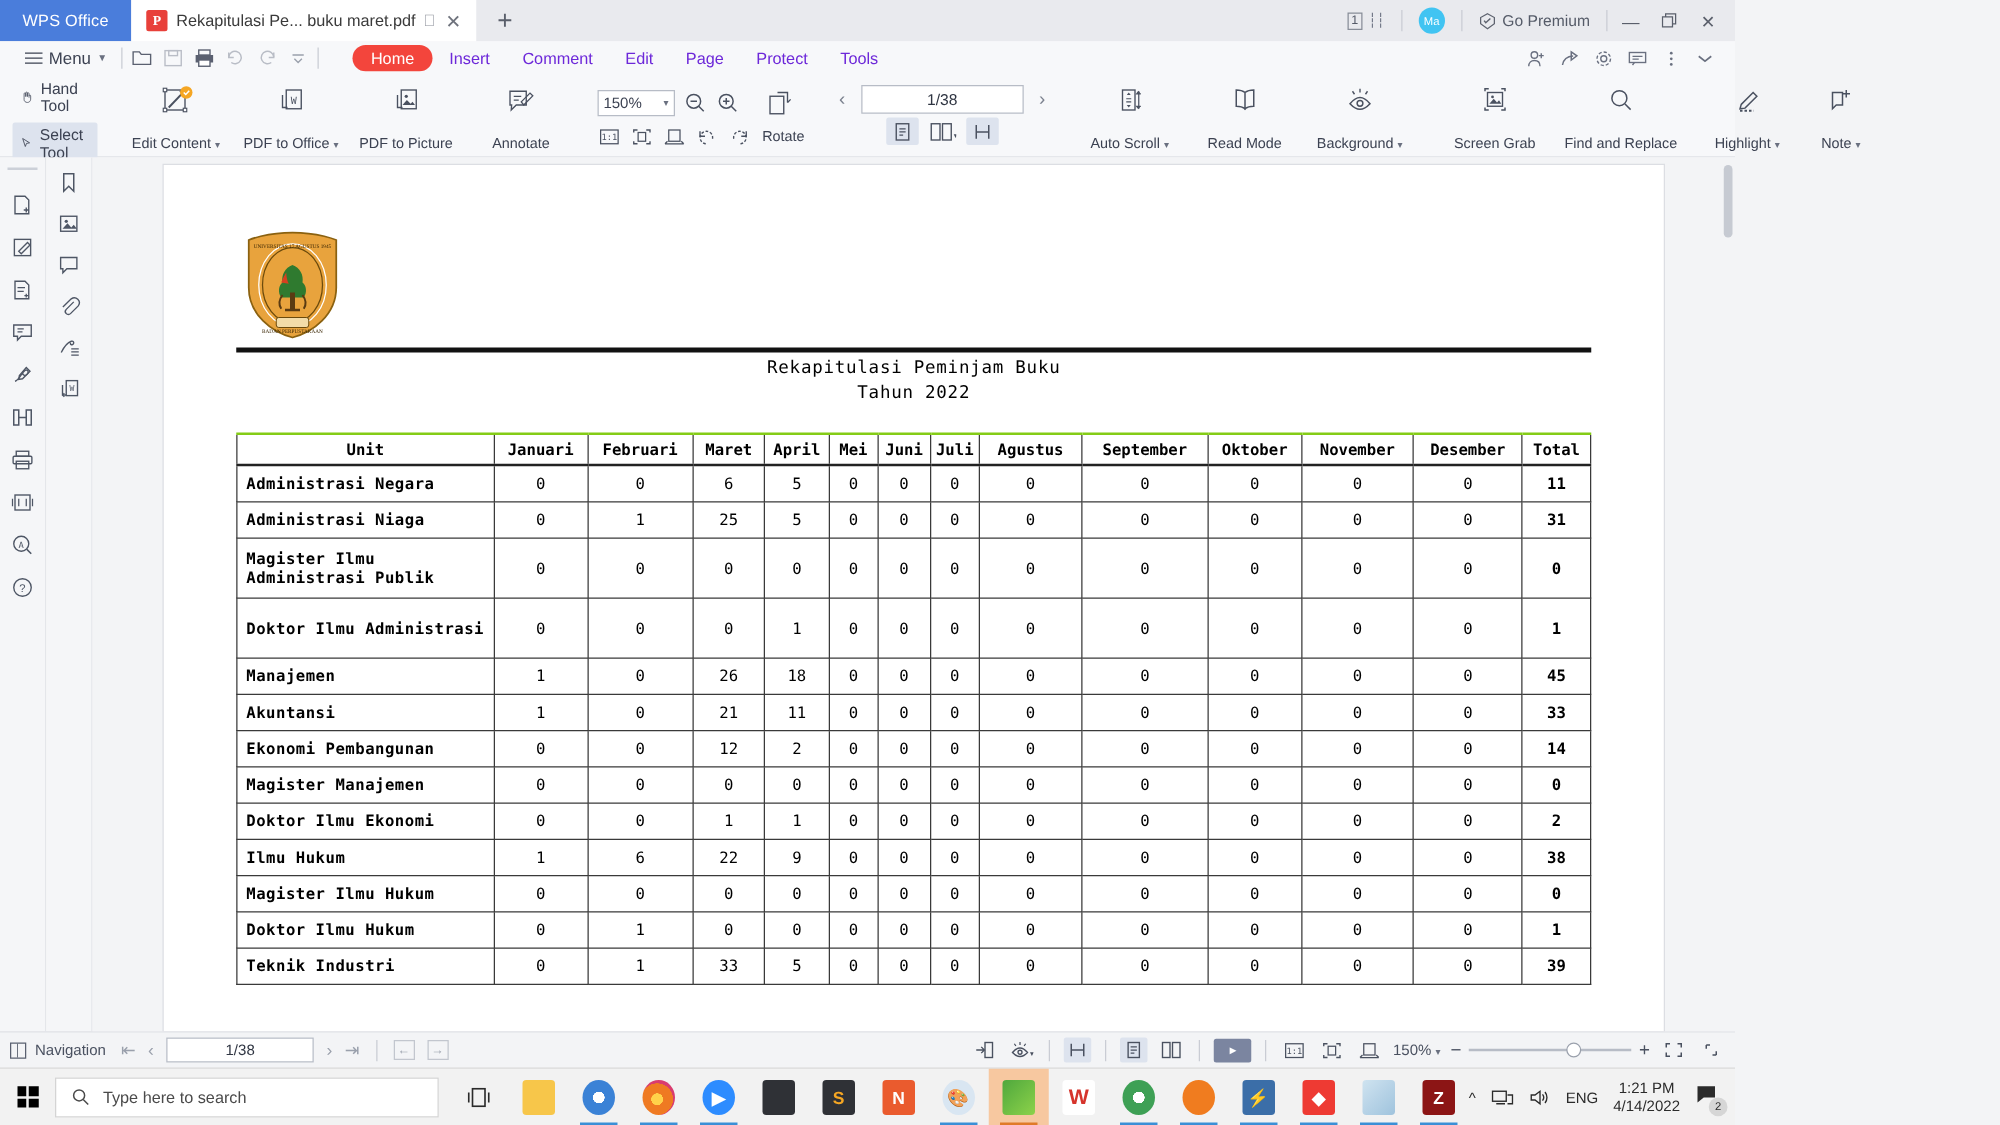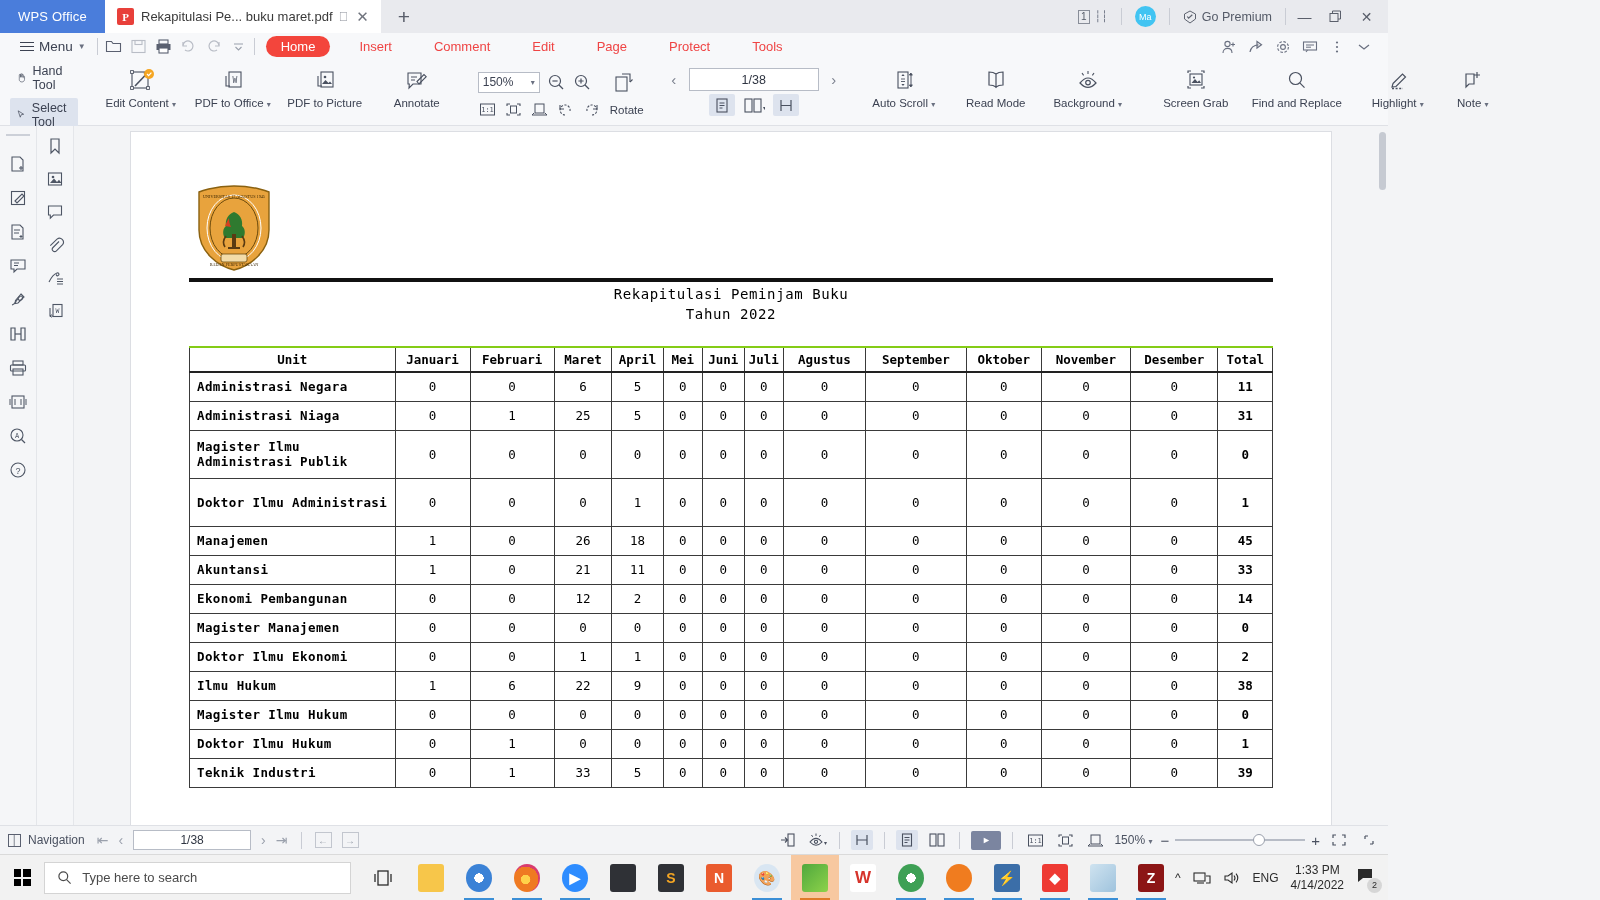--- a/index.html
+++ b/index.html
@@ -48,7 +48,7 @@
   .hamb i { display:block; width:14px; height:1.6px; background:#3c4252; }
   .qicon { width:25px;height:27px;display:flex;align-items:center;justify-content:center;color:#5a6070;font-size:14px;}
   .qicon.dim { color:#b9bdc6; }
-  .ribbon-tabs { display:flex; align-items:center; gap:16px; margin-left:8px; }
+  .ribbon-tabs { display:flex; align-items:center; gap:0px; margin-left:24px; }
   .rtab { font-size:13px; color:#ef4444; padding:2px 13px; }
   .rtab.active { background:#f3453c; color:#fff; border-radius:11px; padding:3px 15px; }
   .menubar-right { margin-left:auto; display:flex; align-items:center; padding-right:12px; gap:2px;}

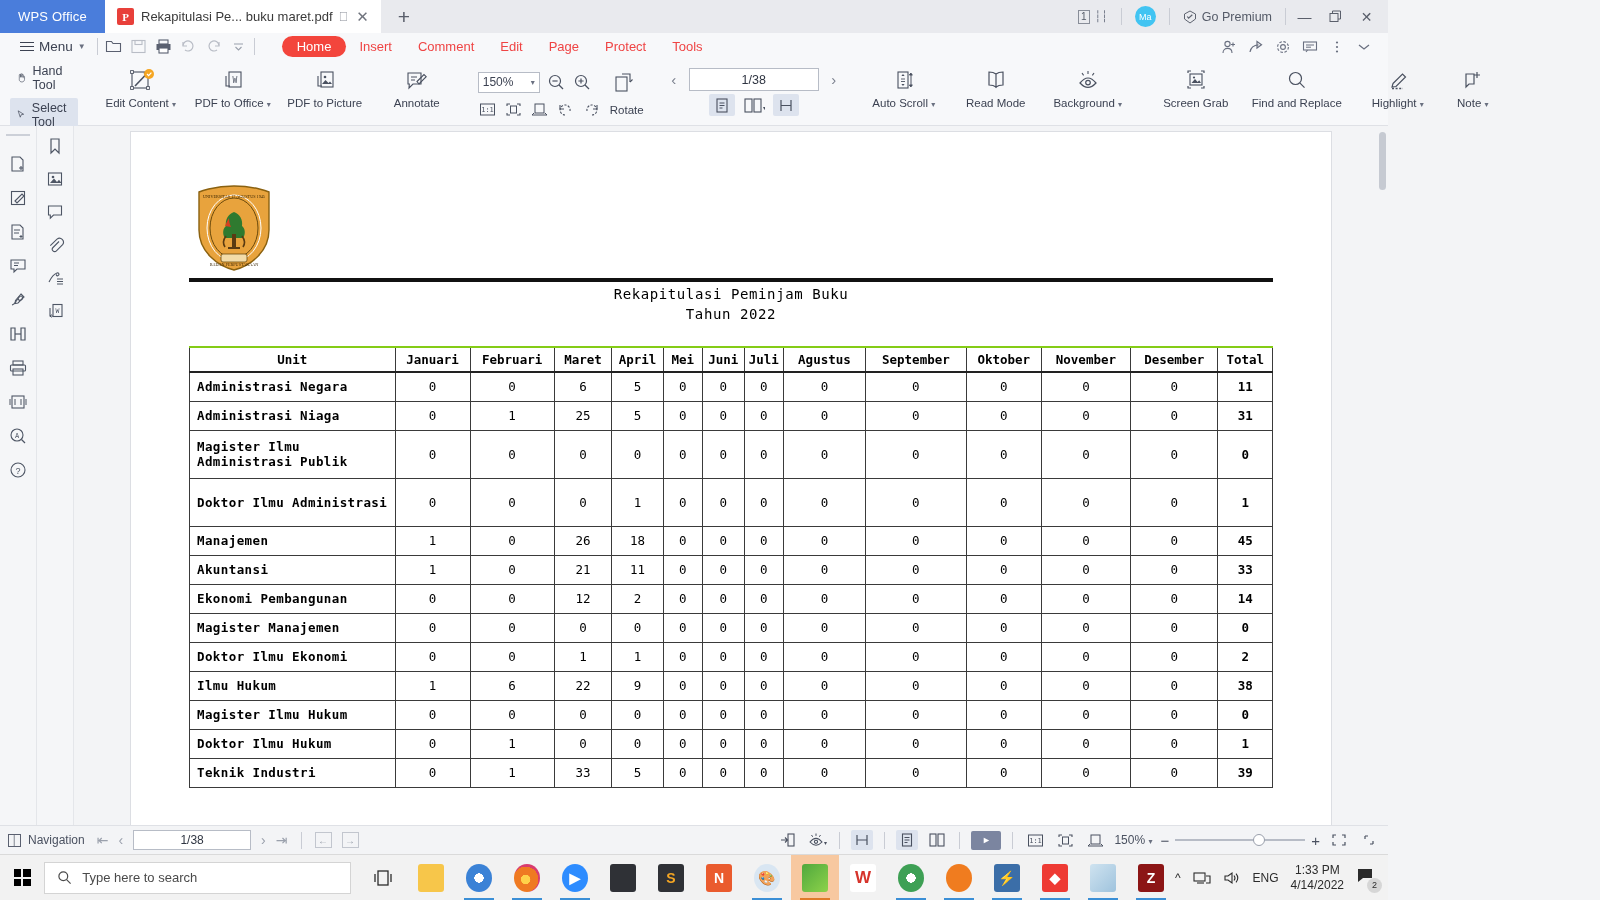--- a/index.html
+++ b/index.html
@@ -49,7 +49,7 @@
   .qicon { width:25px;height:27px;display:flex;align-items:center;justify-content:center;color:#5a6070;font-size:14px;}
   .qicon.dim { color:#b9bdc6; }
   .ribbon-tabs { display:flex; align-items:center; gap:0px; margin-left:24px; }
-  .rtab { font-size:13px; color:#ef4444; padding:2px 13px; }
+  .rtab { font-size:13px; color:#6d28d9; padding:2px 13px; }
   .rtab.active { background:#f3453c; color:#fff; border-radius:11px; padding:3px 15px; }
   .menubar-right { margin-left:auto; display:flex; align-items:center; padding-right:12px; gap:2px;}
   .menubar-right .qicon { color:#6a7080; }

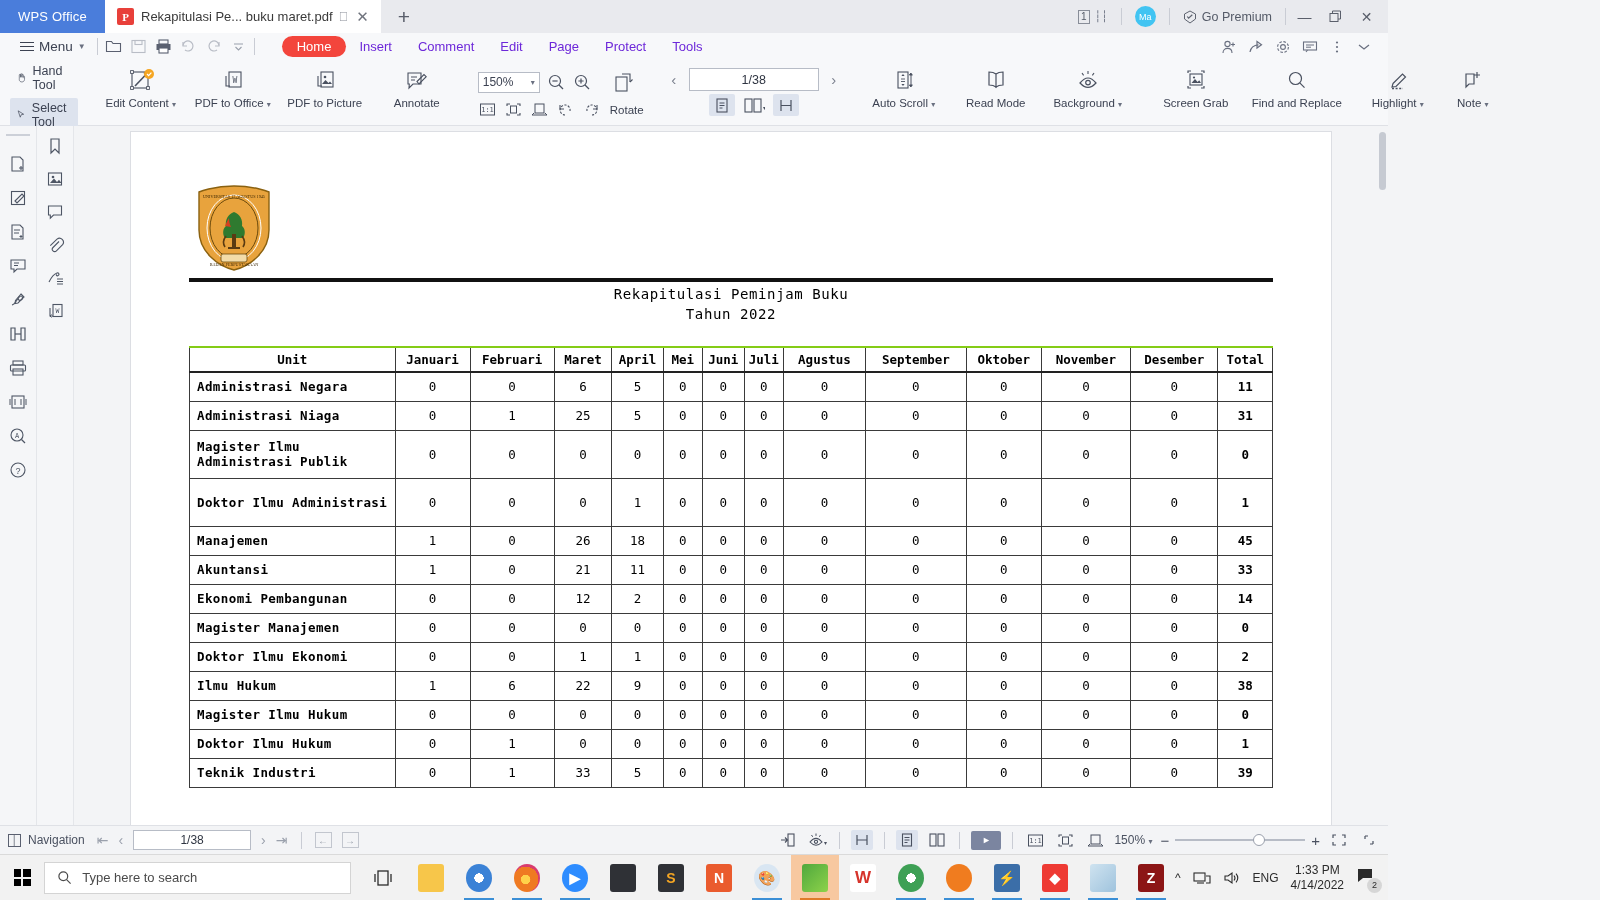--- a/index.html
+++ b/index.html
@@ -60,7 +60,7 @@
   .grp-sep { width:1px; background:#e2e4e9; height:50px; margin:5px 3px; }
   .tool-v { width:92px; display:flex; flex-direction:column; align-items:center; justify-content:flex-start; padding-top:4px; }
   .tool-v .glyph { height:30px; display:flex; align-items:center; justify-content:center; color:#4a5160; }
-  .tool-v .lbl { font-size:11.5px; color:#3c4252; text-align:right; line-height:13px; margin-top:1px; white-space:nowrap;}
+  .tool-v .lbl { font-size:11.5px; color:#3c4252; text-align:right; line-height:13px; margin-top:13px; white-space:nowrap;}
   .caret { font-size:8px; color:#6a7080; }
   .handsel { display:flex; flex-direction:column; justify-content:center; gap:3px; padding:6px 6px 0 10px; }
   .hs-row { display:flex; align-items:center; gap:6px; font-size:12.5px; color:#3c4252; padding:3px 6px; border-radius:2px;}

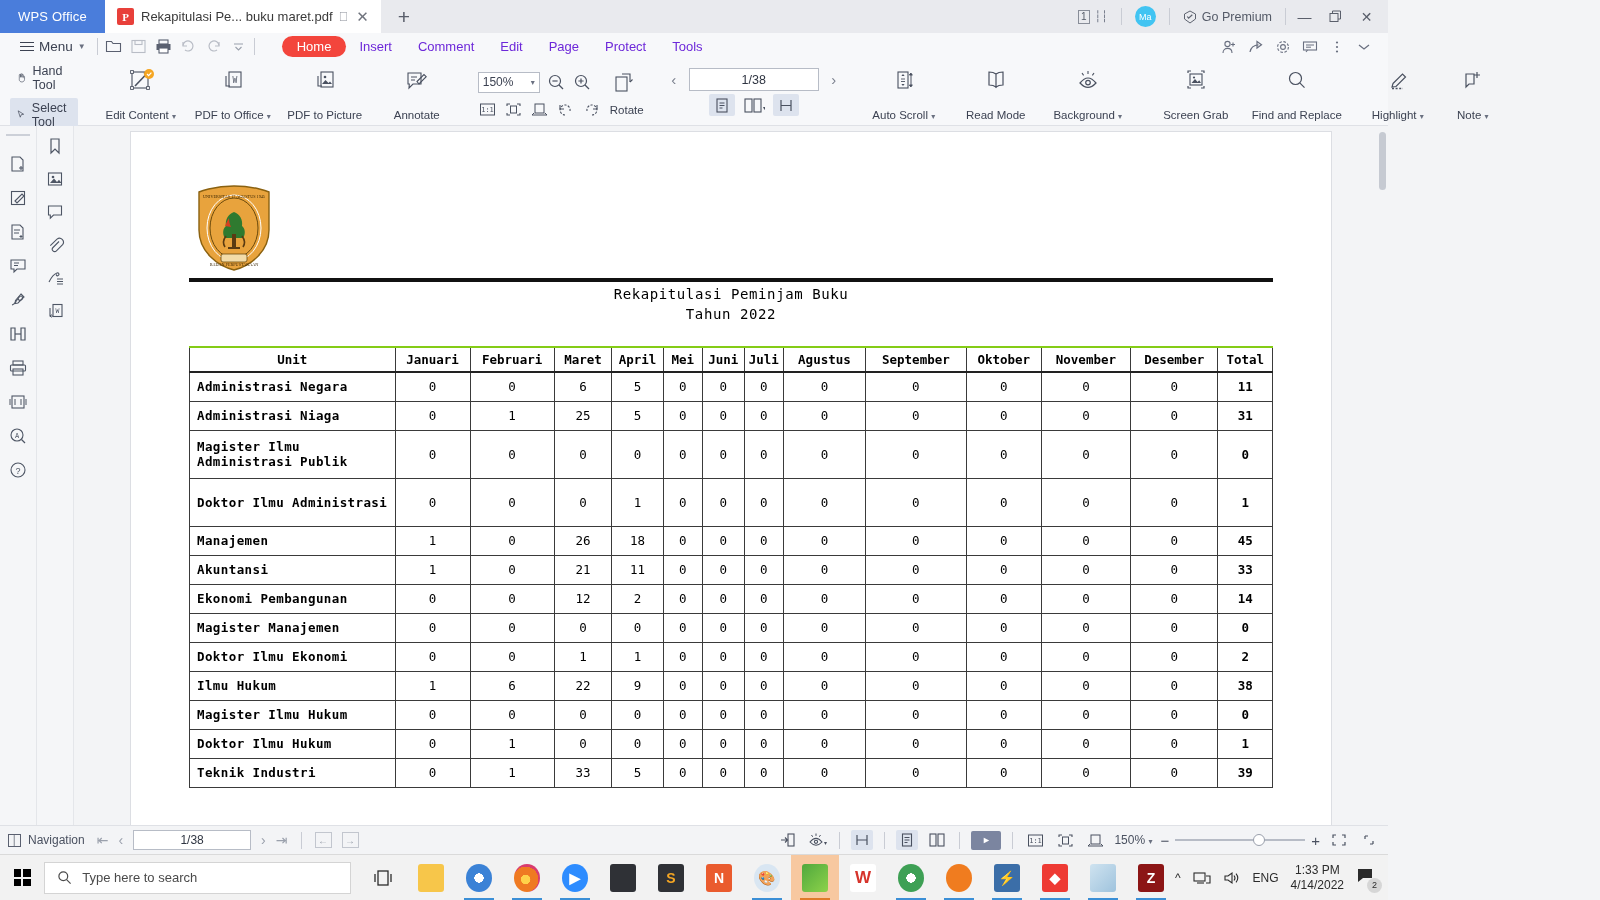--- a/index.html
+++ b/index.html
@@ -1117,7 +1117,7 @@
       </span>
       <span>ENG</span>
       <span class="clock">
-        <div>1:33 PM</div>
+        <div>1:21 PM</div>
         <div>4/14/2022</div>
       </span>
       <span class="notif">

